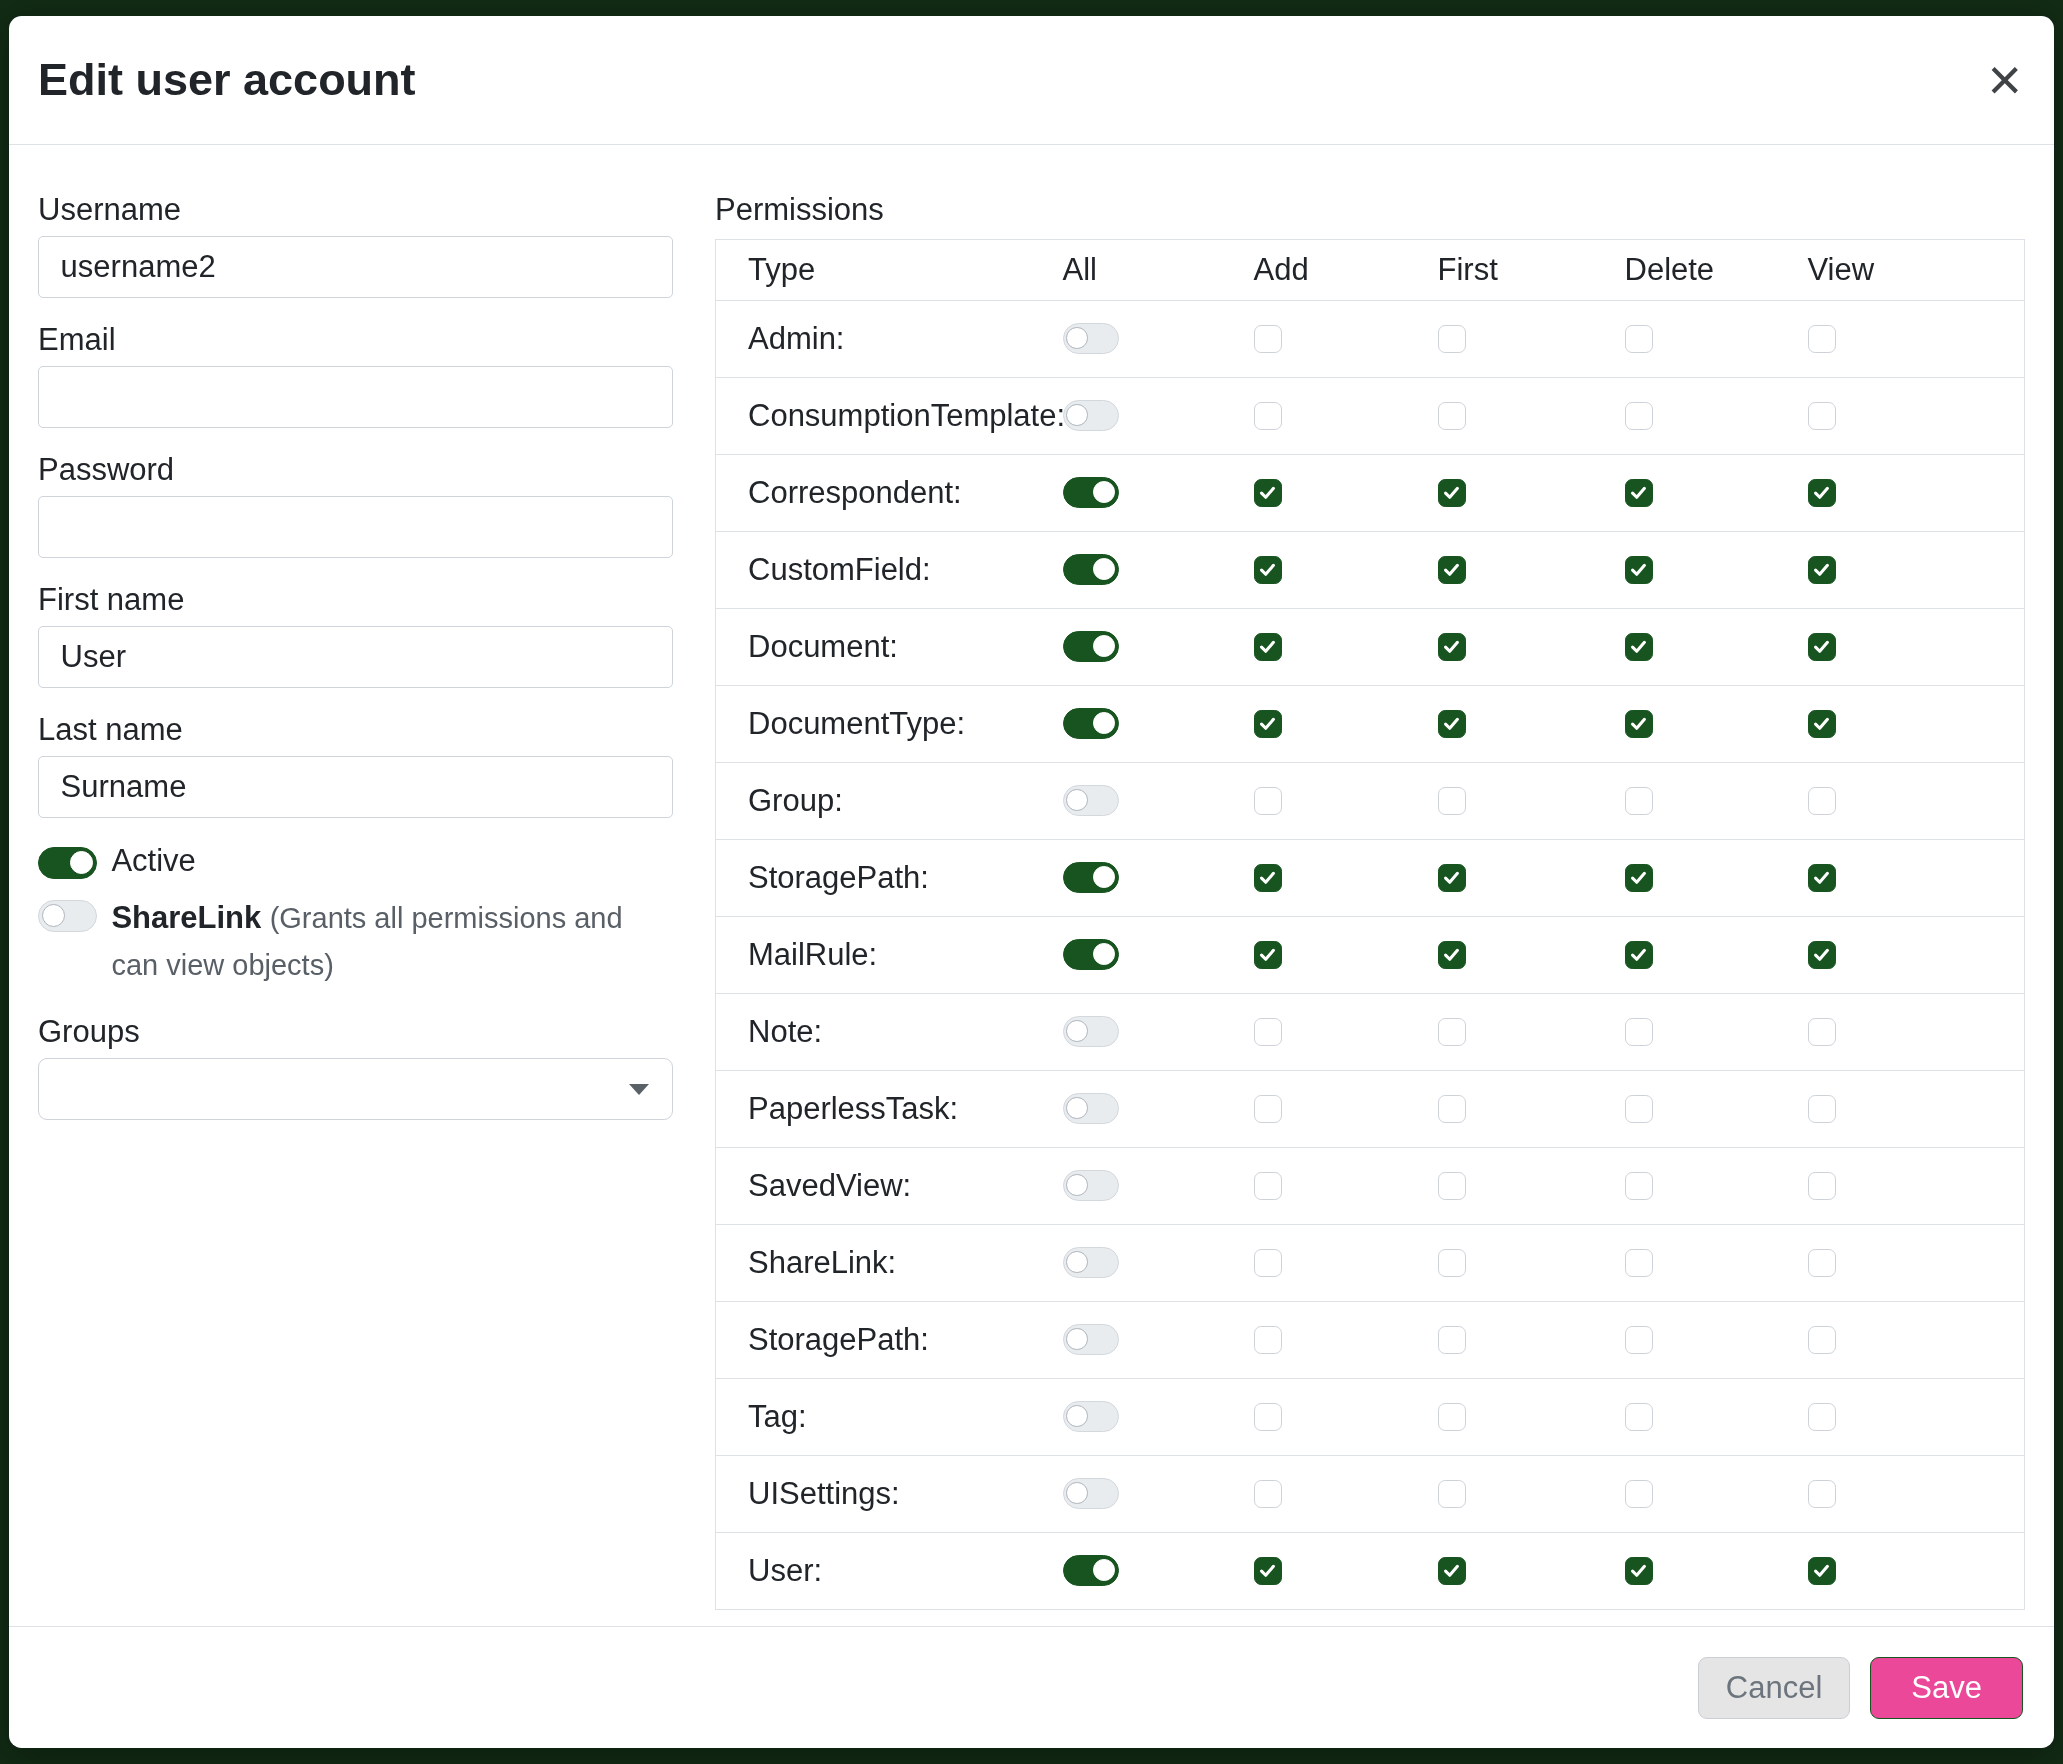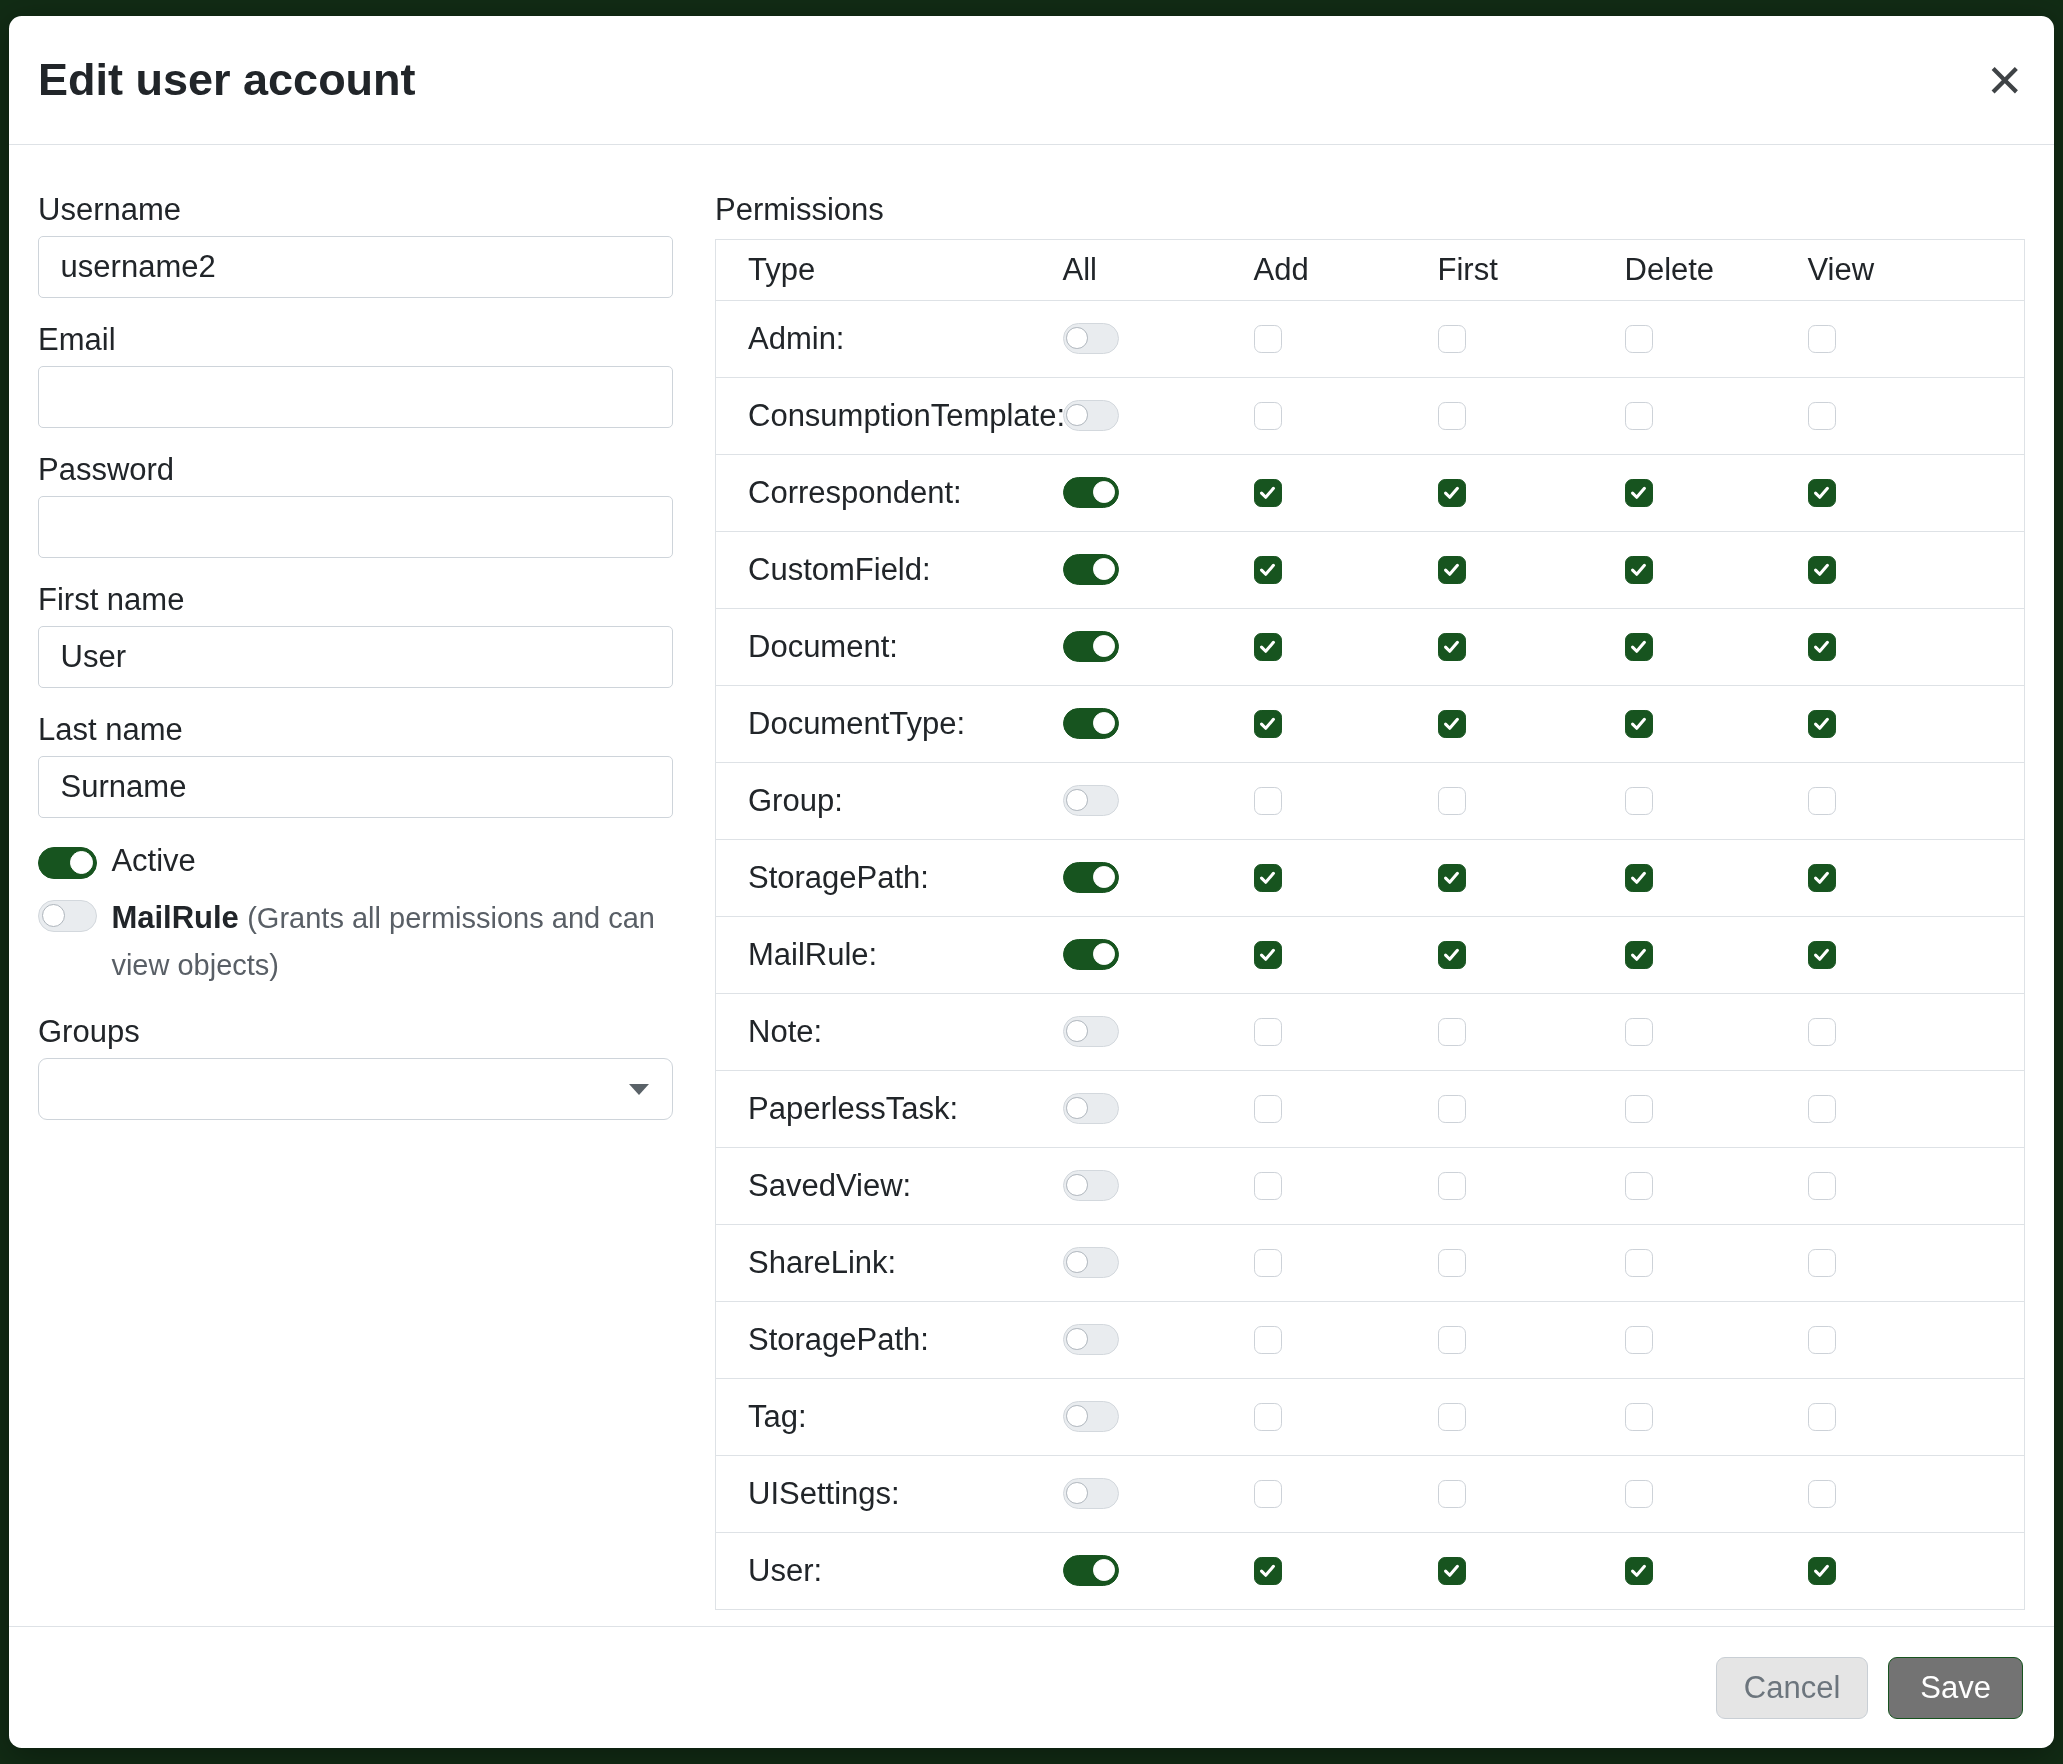--- a/index.html
+++ b/index.html
@@ -145,7 +145,7 @@
             <span class="knob"></span>
           </div>
         <div class="switch-text">
-          <span class="switch-label bold">MailRule</span>
+          <span class="switch-label bold">ShareLink</span>
           <span class="hint">(Grants all permissions and can view objects)</span>
         </div>
       </div>

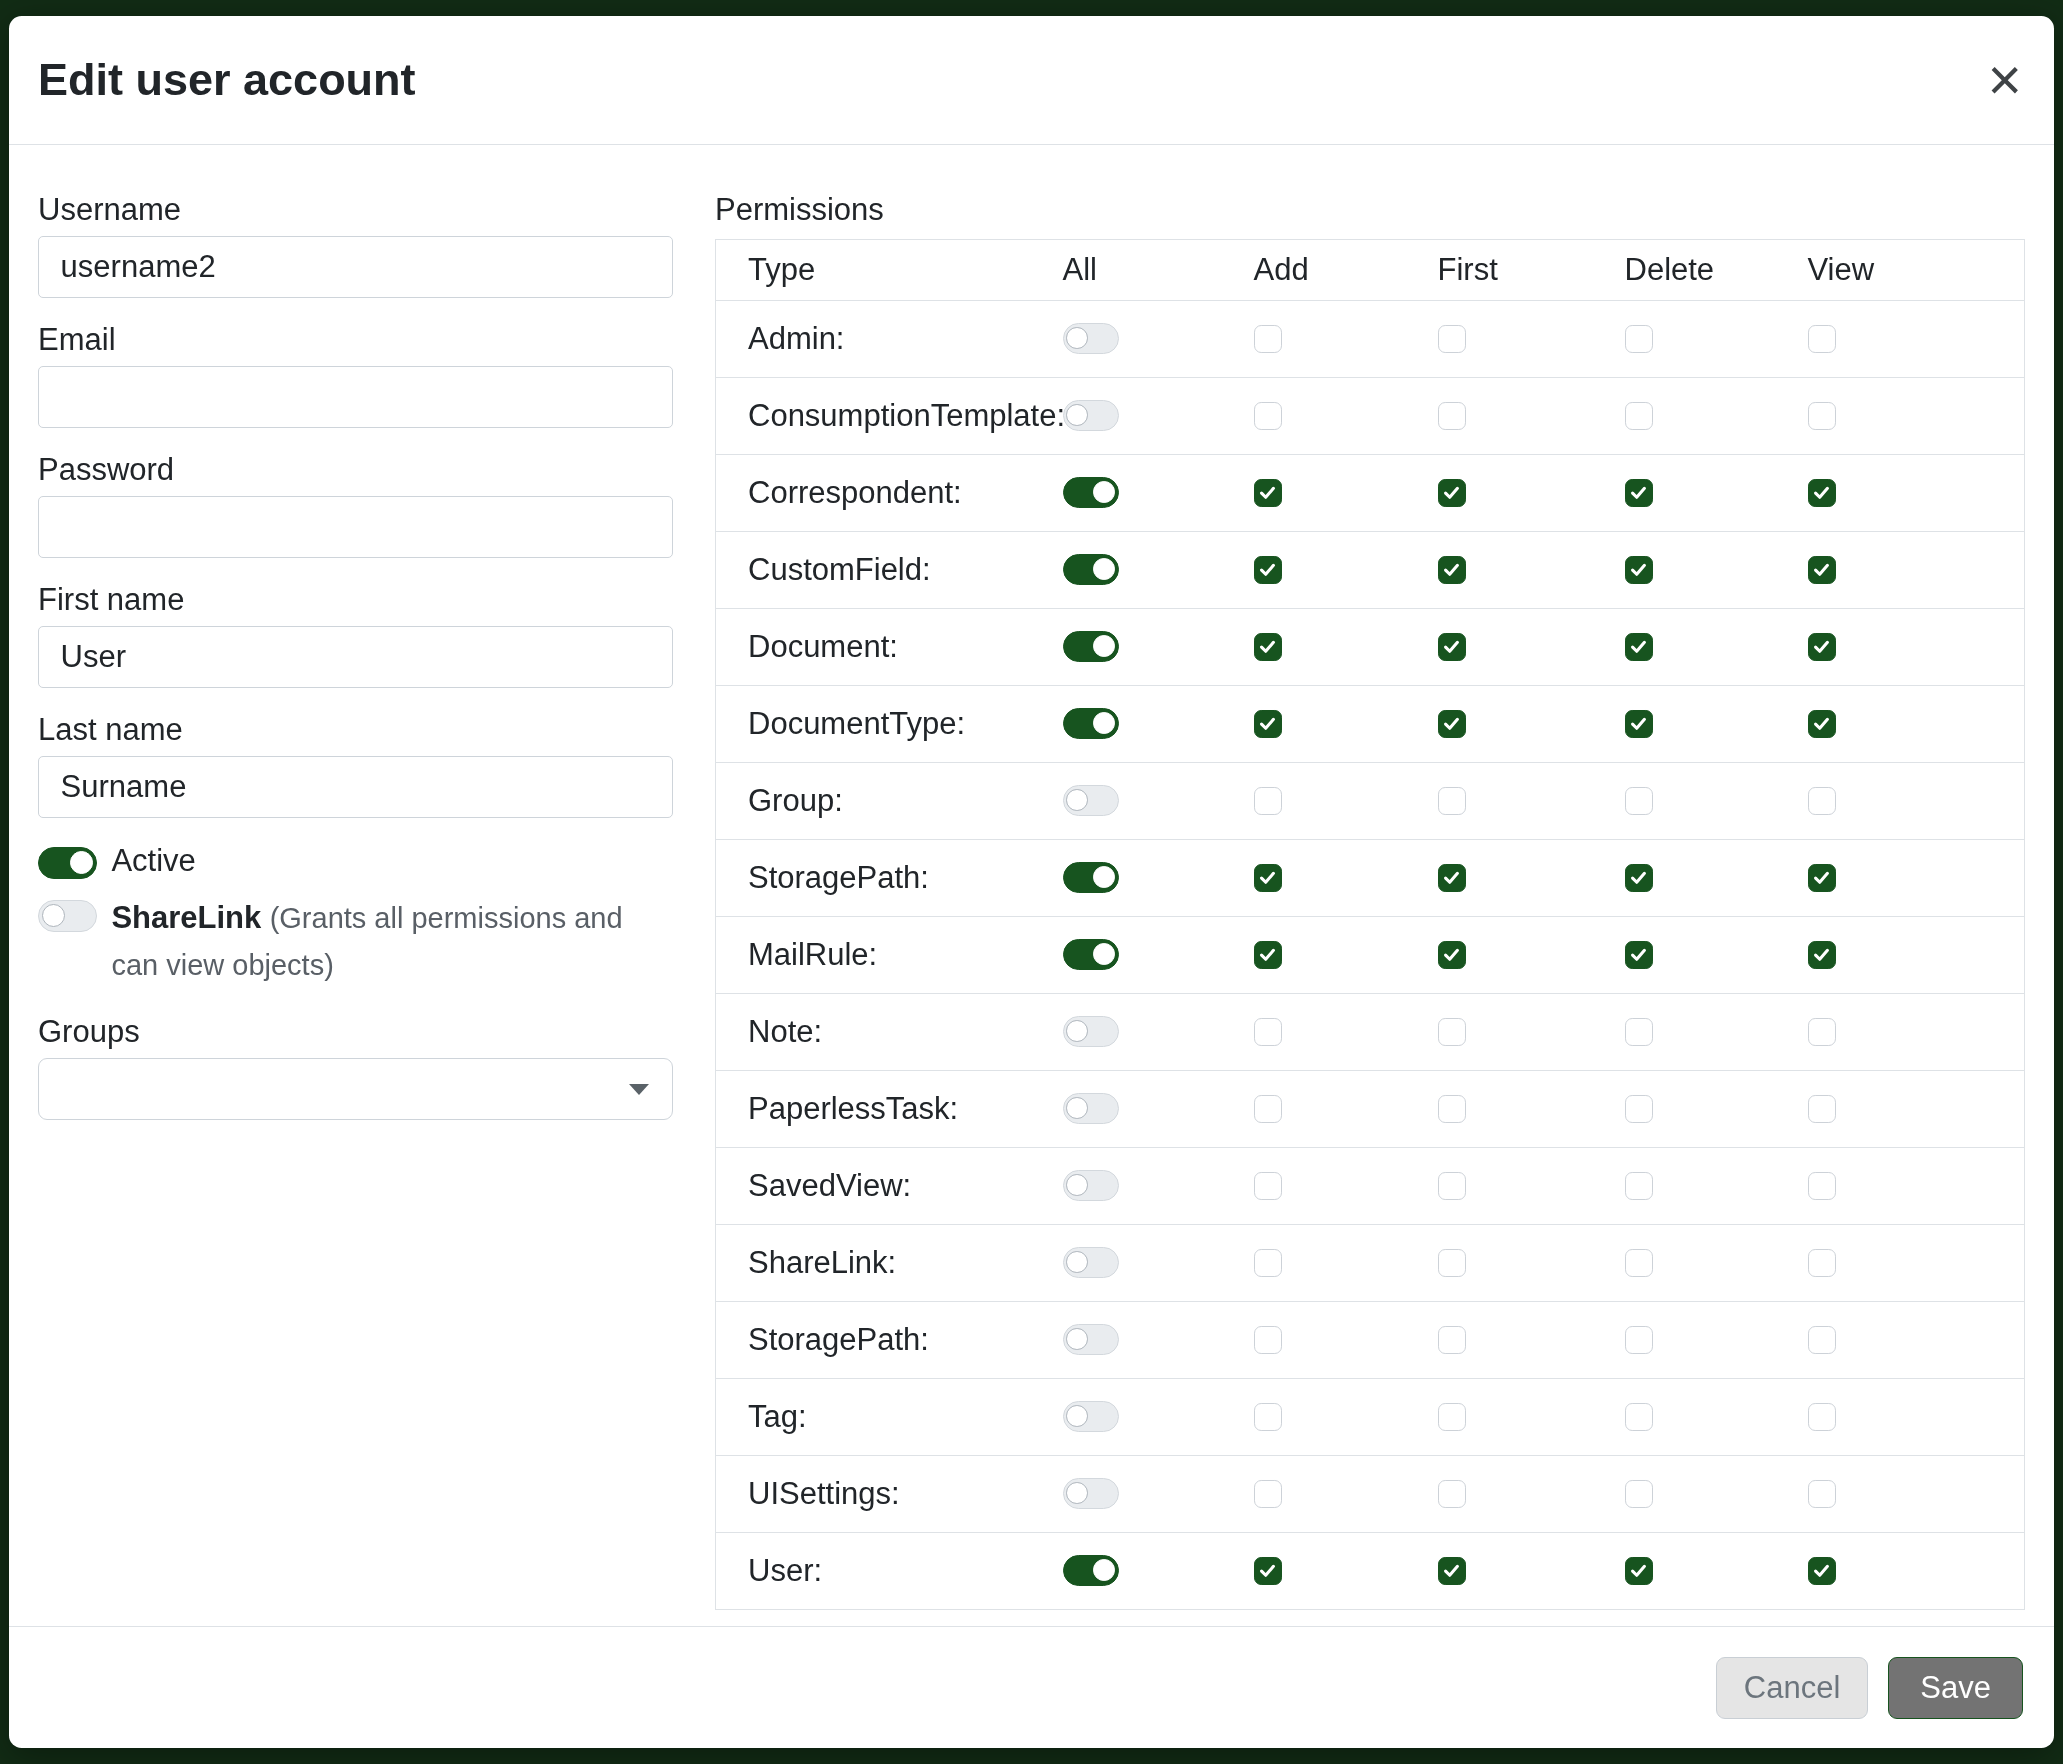--- a/index.html
+++ b/index.html
@@ -97,7 +97,7 @@
     cursor:pointer;padding:0 27px;
   }
   .btn-cancel{background:#e5e5e5;color:#6c757d;border:1.8px solid #c9cfd5;}
-  .btn-save{background:#737373;color:#fff;border:1.8px solid #17541f;padding:0 31px;}
+  .btn-save{background:#ec4899;color:#fff;border:1.8px solid #17541f;padding:0 40px;}
 </style>
 </head>
 <body>

